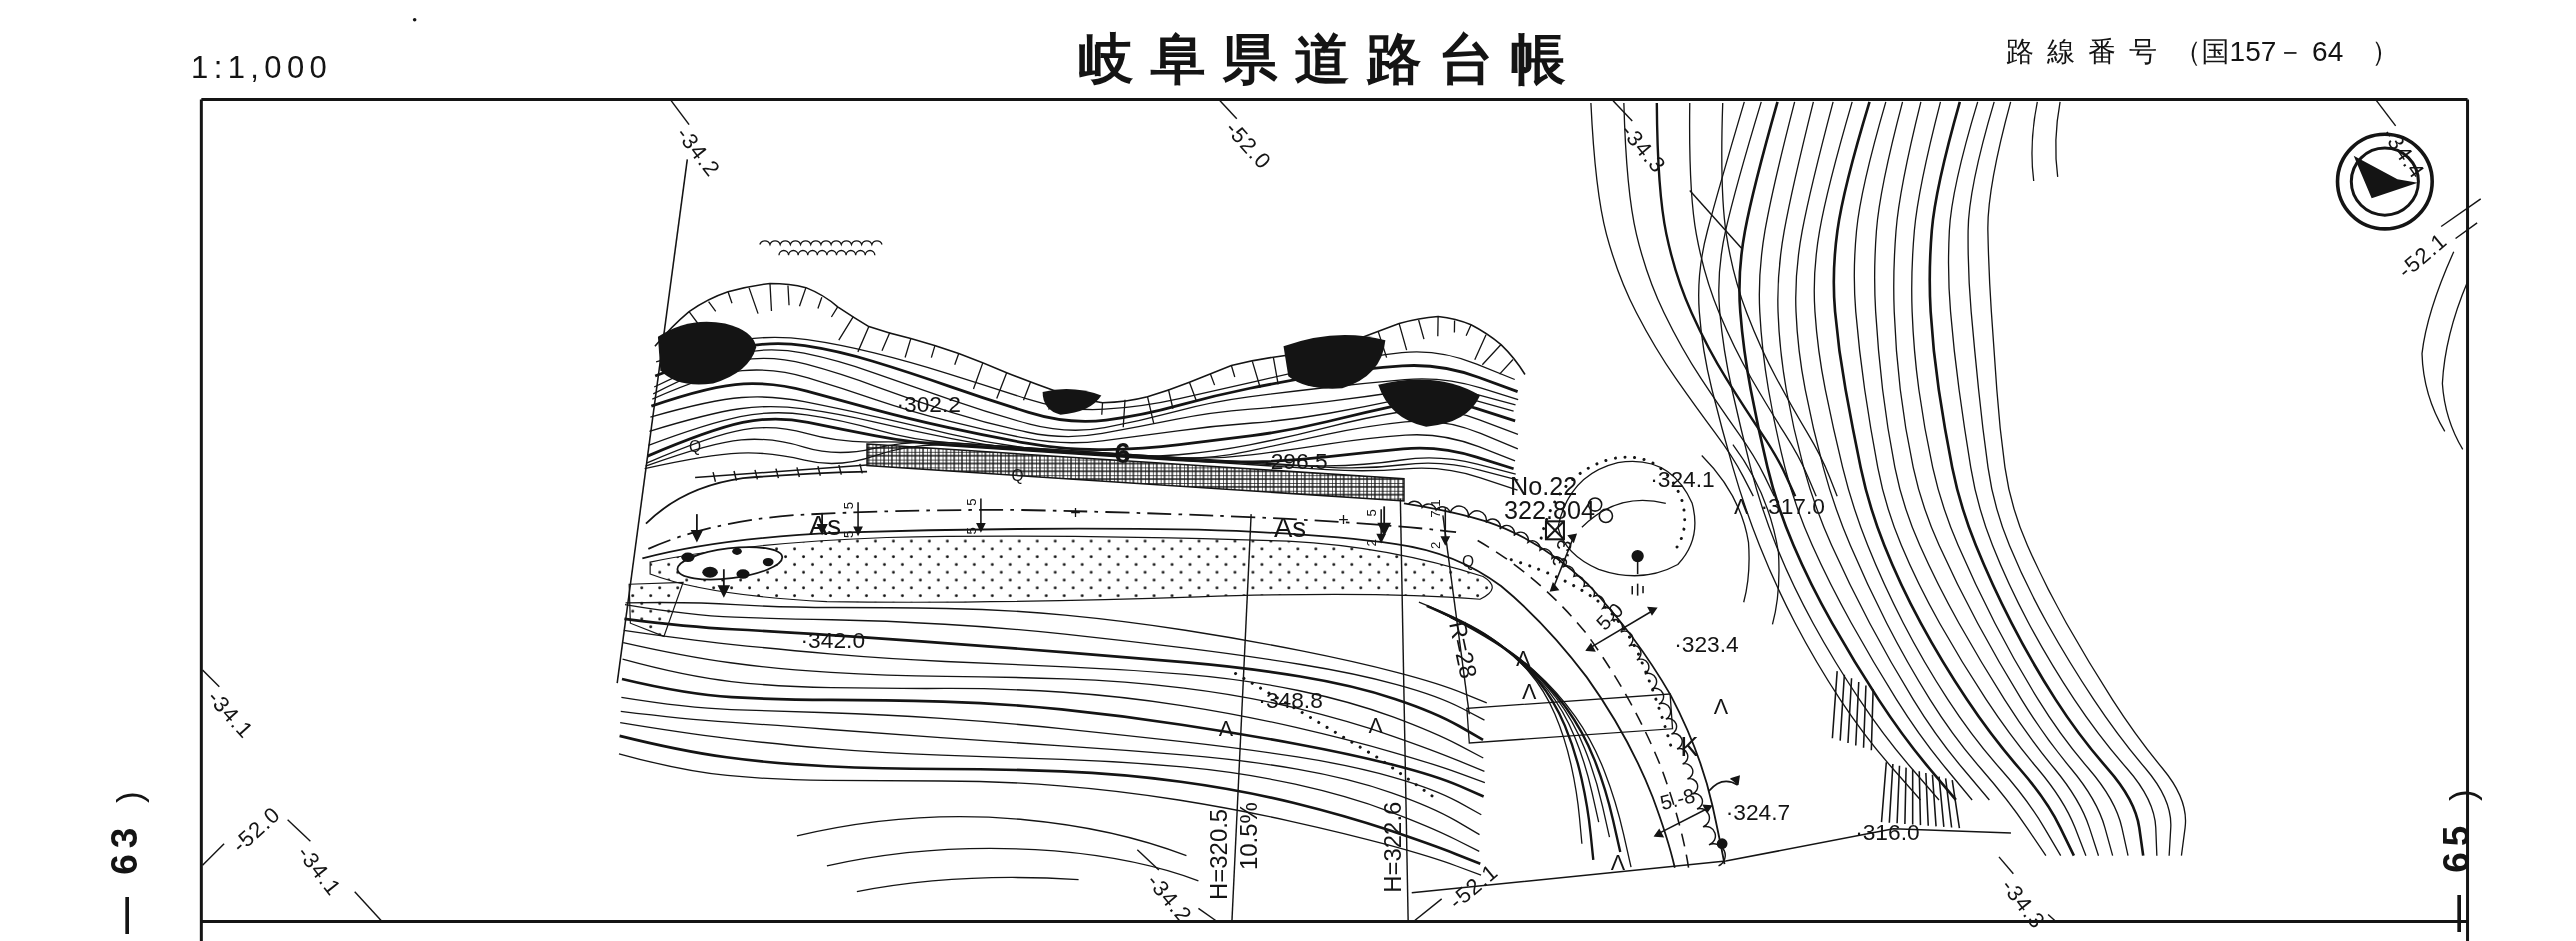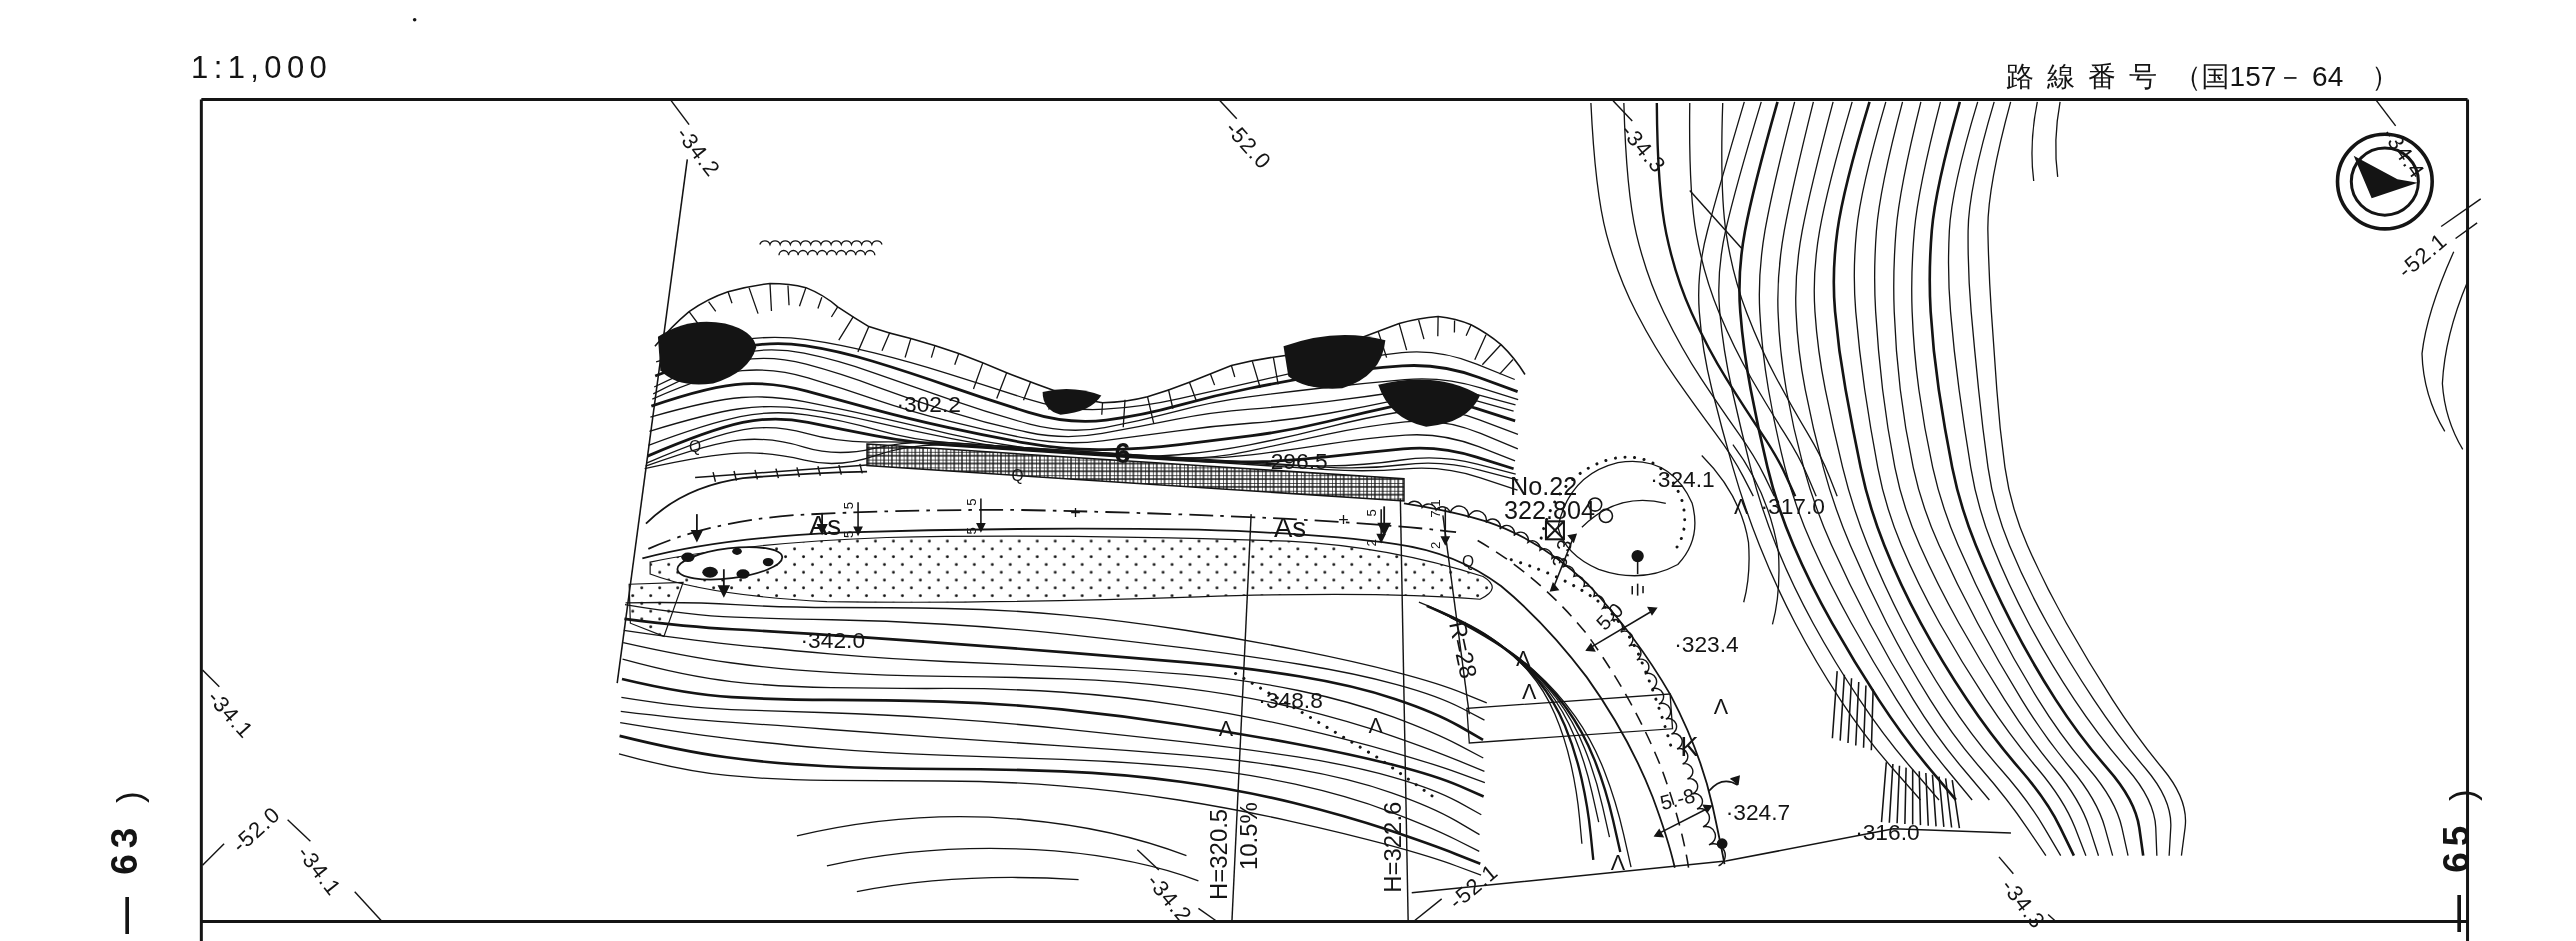--- a/index.html
+++ b/index.html
@@ -32,6 +32,7 @@
 <div id="sheet">
 
   <div class="abs" id="scale-label">1:1,000</div>
+  <div class="abs" id="map-title">岐阜県道路台帳</div>
   <div class="abs" id="route-block">
     <span class="cap">路線番号</span><span>（国157－ 64　）</span>
   </div>

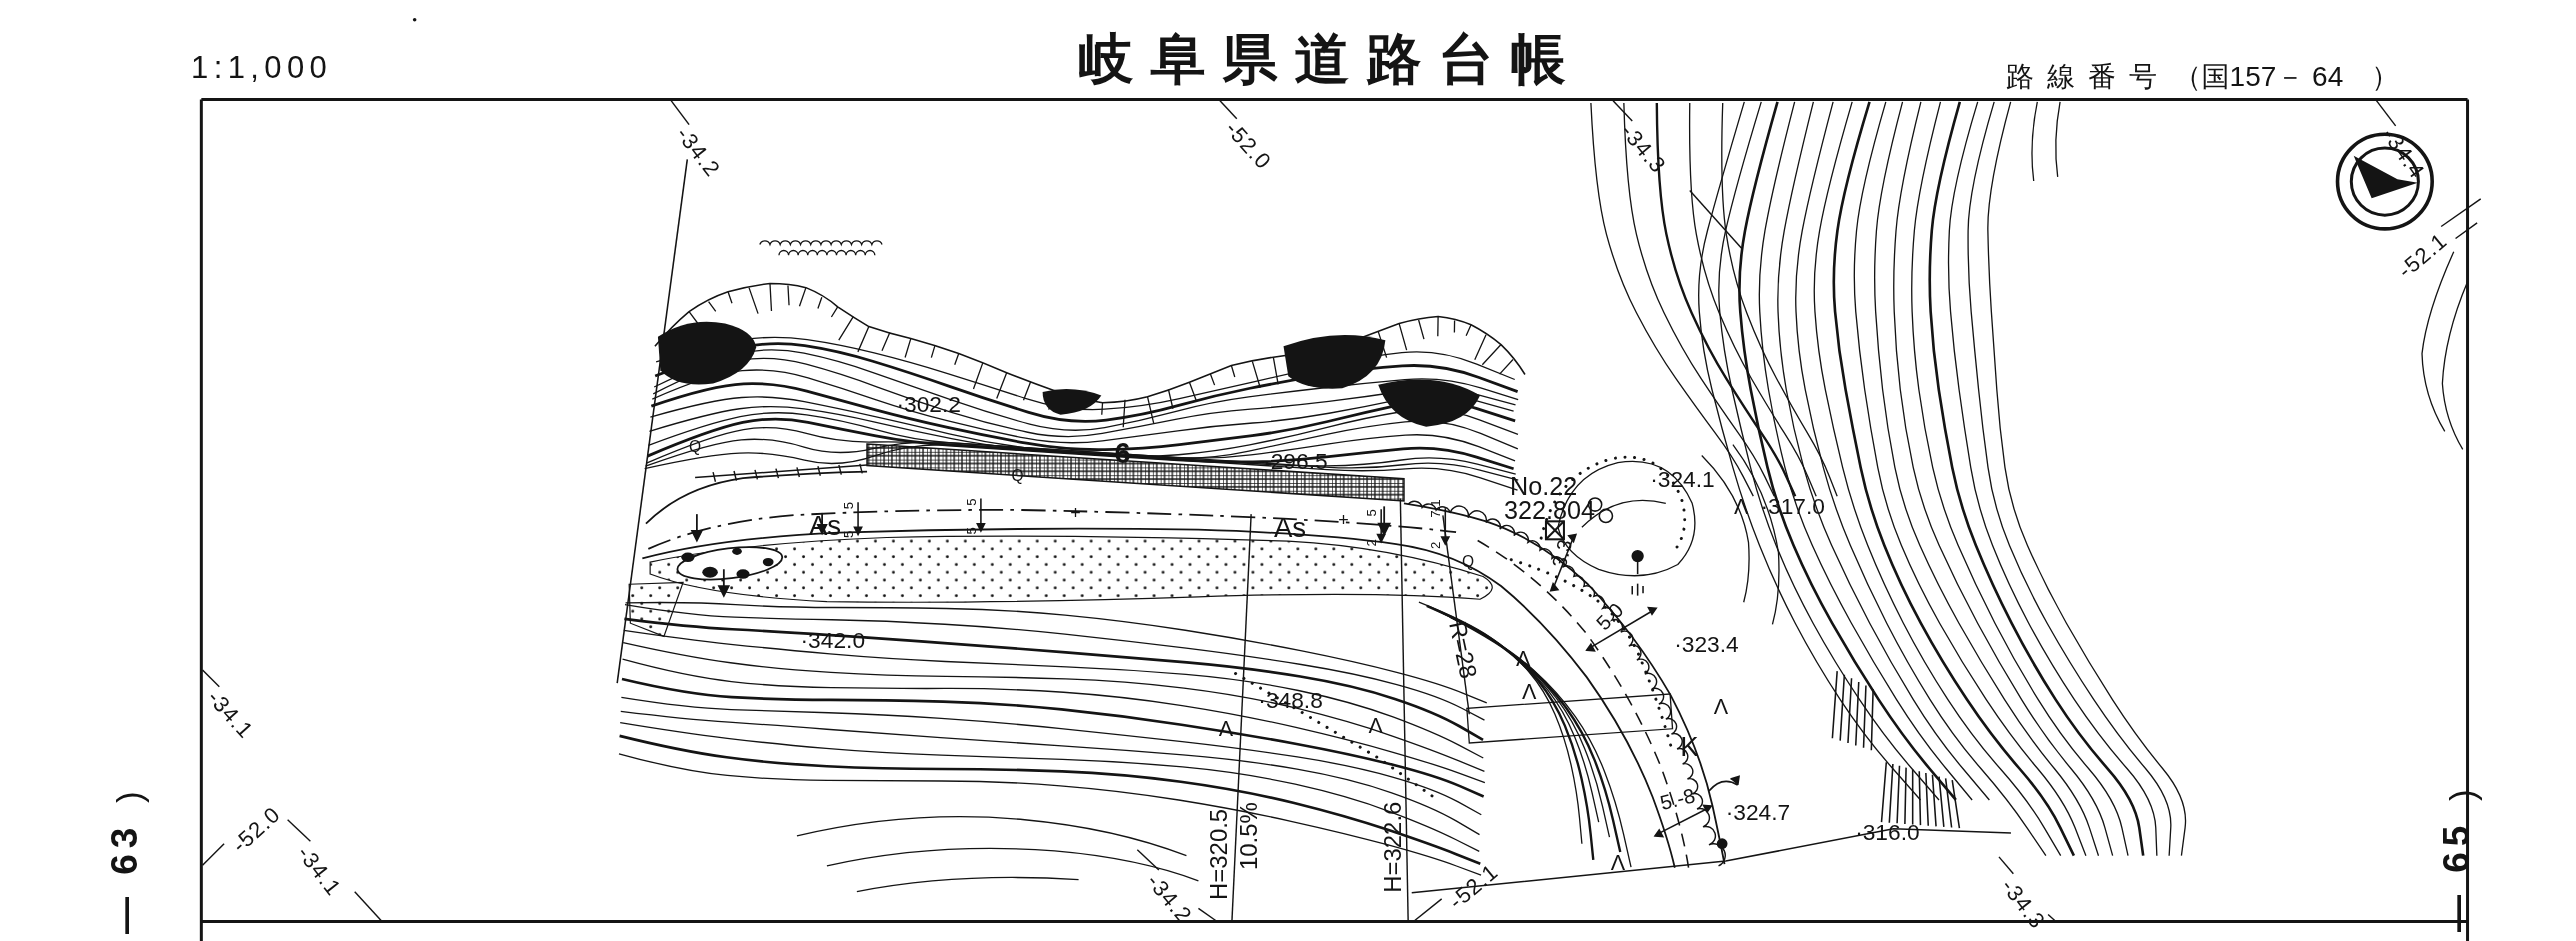--- a/index.html
+++ b/index.html
@@ -9,7 +9,7 @@
   
   #scale-label{left:191px;top:50px;font-size:31px;letter-spacing:5.4px;font-weight:500;}
   #map-title{left:1073px;top:23px;width:515px;text-align:center;font-size:55px;font-weight:bold;letter-spacing:17px;white-space:nowrap;}
-  #route-block{left:2006px;top:58px;font-size:28px;white-space:nowrap;}
+  #route-block{left:2006px;top:33px;font-size:28px;white-space:nowrap;}
   #route-block .cap{letter-spacing:13px;margin-right:3.6px;}
   
   #joint-route{left:2085px;top:874px;font-size:31px;font-weight:bold;letter-spacing:1.8px;white-space:nowrap;}

